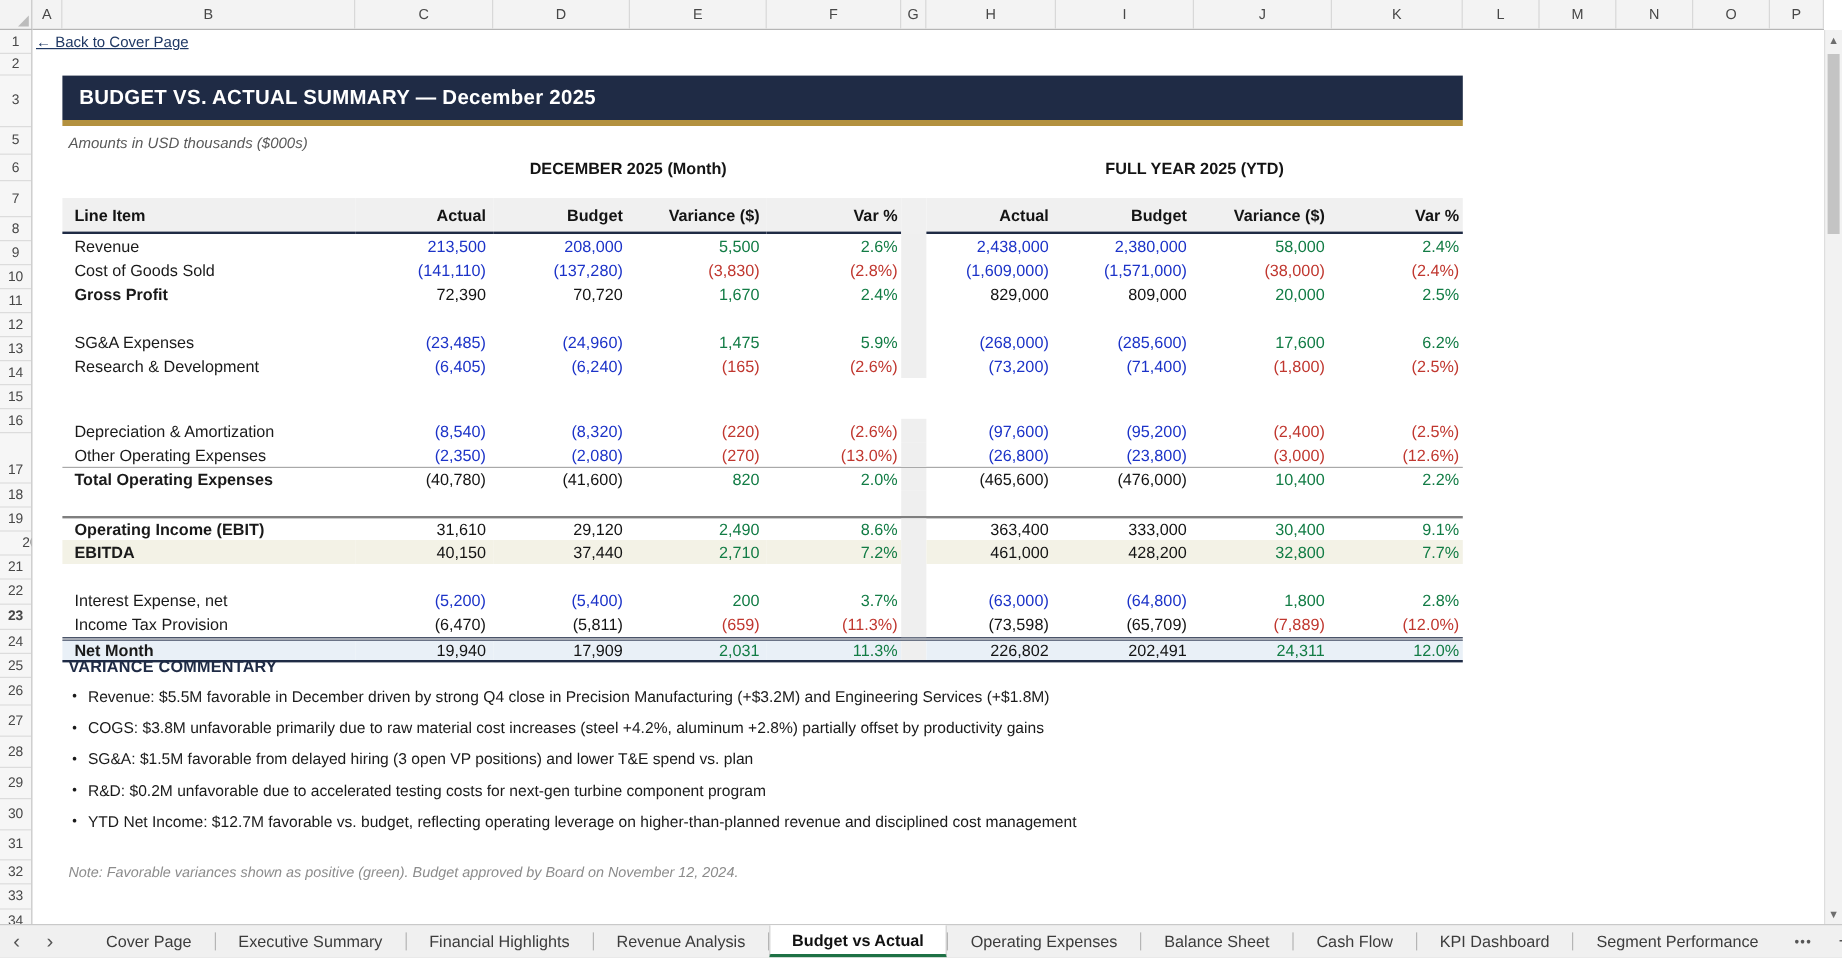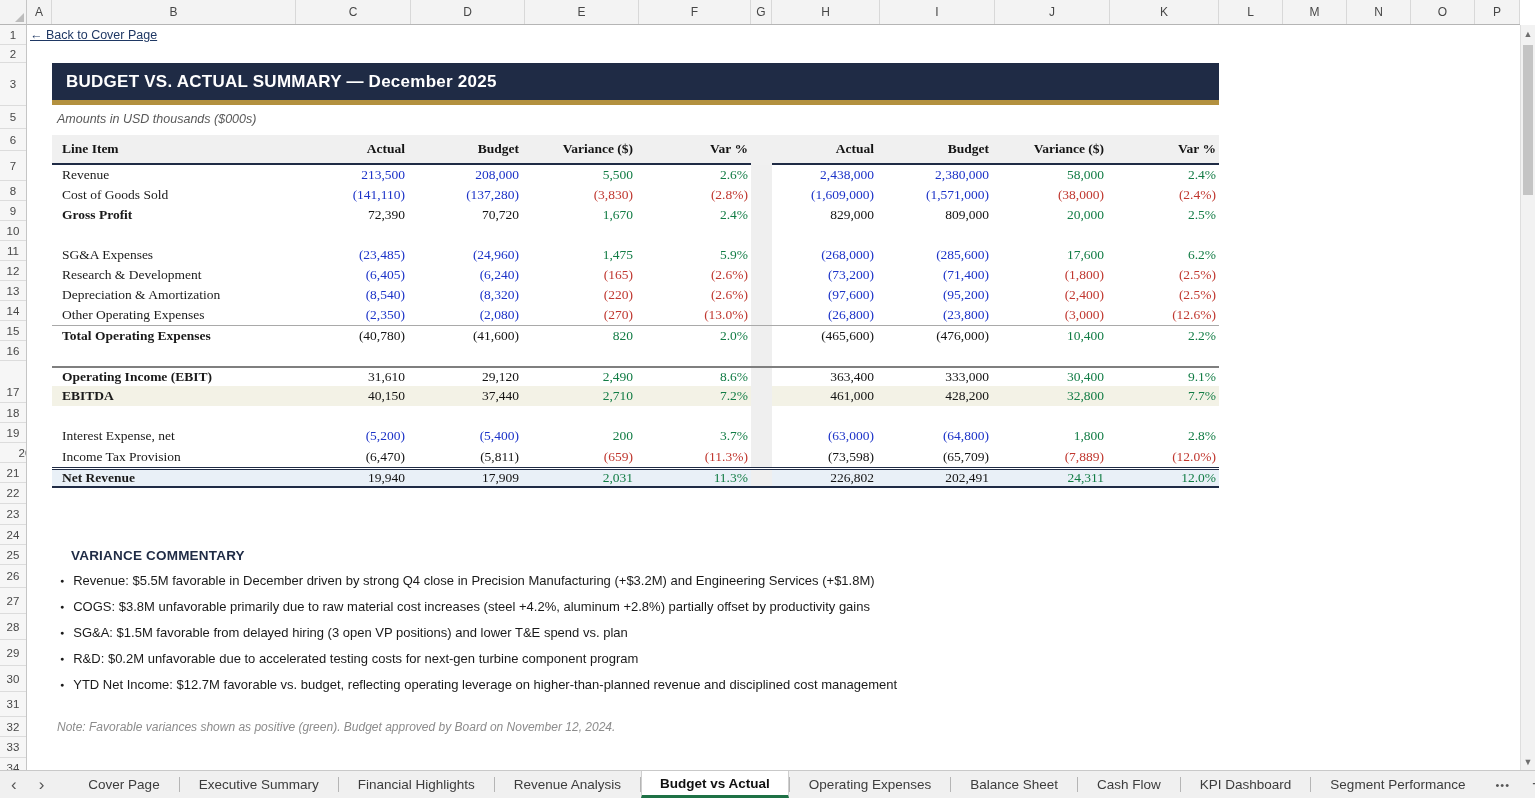--- a/index.html
+++ b/index.html
@@ -38,7 +38,7 @@
   #ghdr-ytd   { left:745px; width:447px; }
 
   
-  .table { position:absolute; left:25px; top:110px; width:1167px;font-family:Liberation Serif, serif; }
+  .table { position:absolute; left:25px; top:140px; width:1167px; }
   .trow  { display:grid; }
   .tcell { display:flex; align-items:center; font-size:13.5px; overflow:hidden; white-space:nowrap; }
   .lab   { justify-content:flex-start; padding-left:10px; }

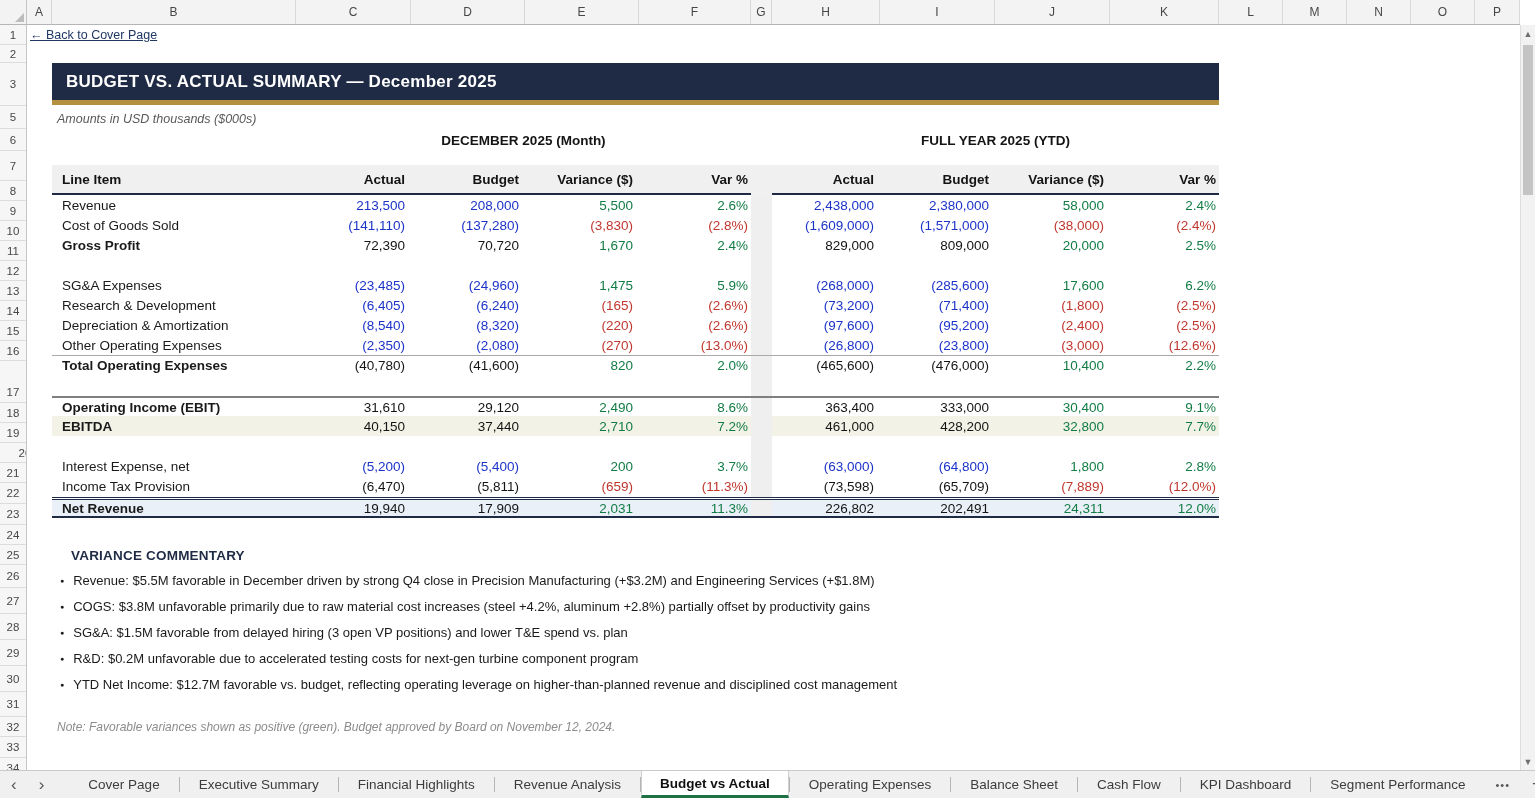--- a/index.html
+++ b/index.html
@@ -244,7 +244,7 @@
           <div class="tcell num v-r">(1,800)</div>
           <div class="tcell num pct v-r">(2.5%)</div>
         </div>
-        <div class="trow" style="grid-template-columns: 244px 115px 114px 114px 112px 21px 108px 115px 115px 109px; height: 20px;">
+        <div class="trow" style="grid-template-columns: 244px 115px 114px 114px 112px 21px 108px 115px 115px 109px; height: 20px; margin-top: 34px;">
           <div class="tcell lab">Depreciation &amp; Amortization</div>
           <div class="tcell num v-b">(8,540)</div>
           <div class="tcell num v-b">(8,320)</div>

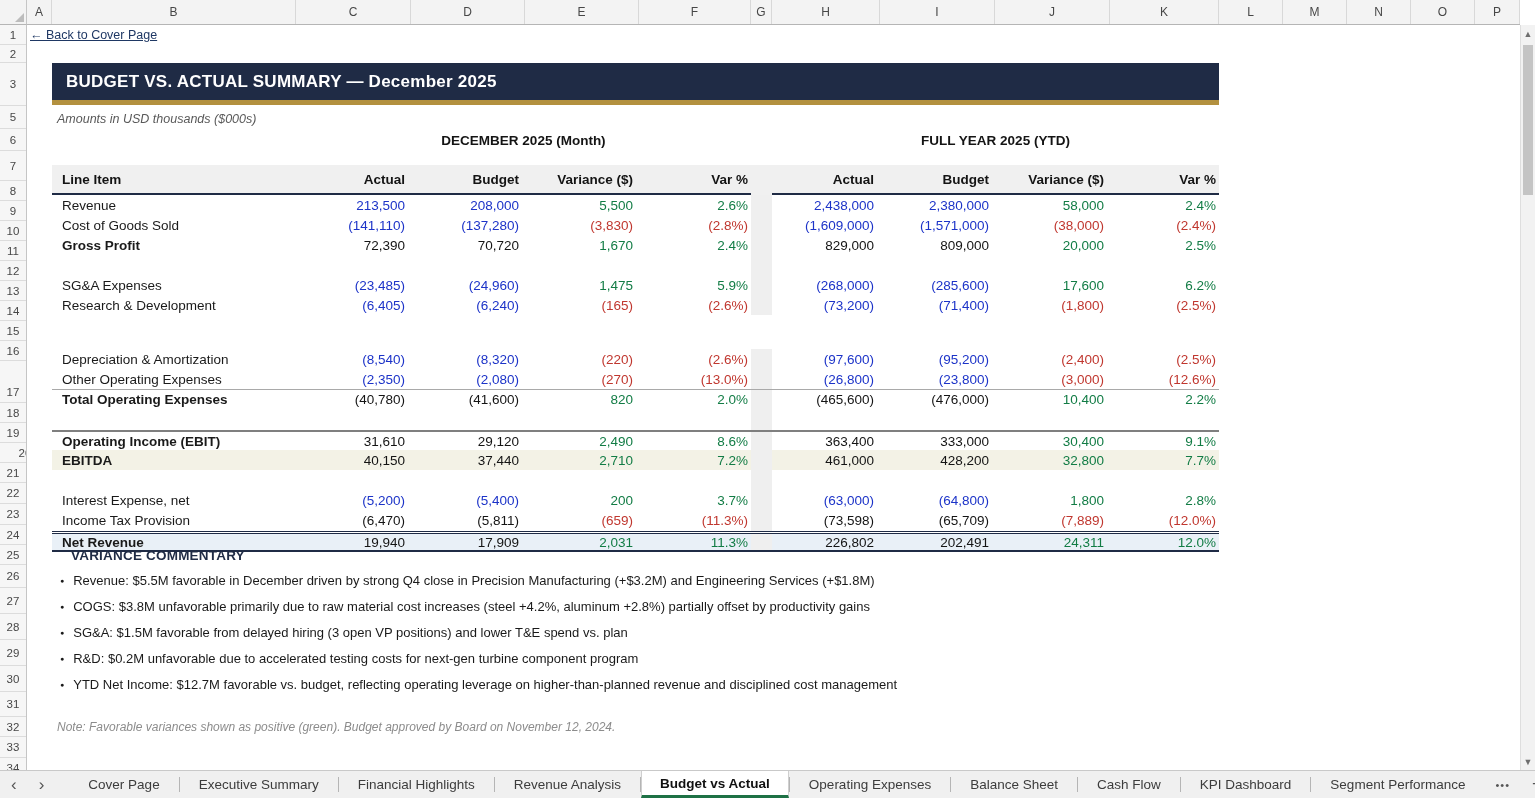--- a/index.html
+++ b/index.html
@@ -132,7 +132,7 @@
       <div class="rowcell" style="height: 20px; padding-left: 24px;">20</div>
       <div class="rowcell" style="height: 20px;">21</div>
       <div class="rowcell" style="height: 21px;">22</div>
-      <div class="rowcell" style="height: 21px;">23</div>
+      <div class="rowcell" style="height: 21px; font-weight: bold;">23</div>
       <div class="rowcell" style="height: 20px;">24</div>
       <div class="rowcell" style="height: 20px;">25</div>
       <div class="rowcell" style="height: 23px;">26</div>

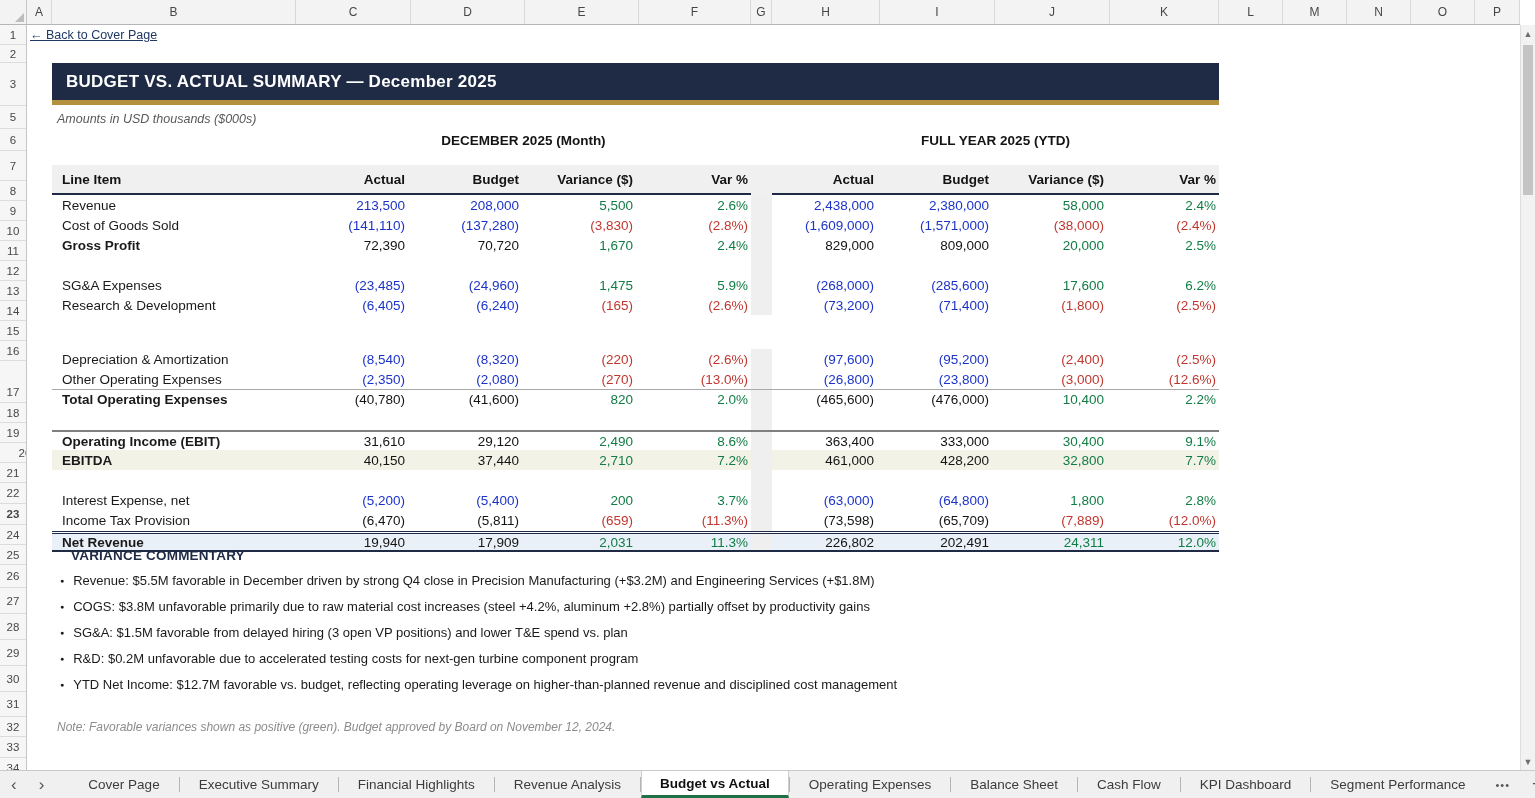--- a/index.html
+++ b/index.html
@@ -353,7 +353,7 @@
           <div class="tcell num pct v-r">(12.0%)</div>
         </div>
         <div class="trow net-income" style="grid-template-columns: 244px 115px 114px 114px 112px 21px 108px 115px 115px 109px; height: 21px;">
-          <div class="tcell lab bold">Net Revenue</div>
+          <div class="tcell lab bold">Net Month</div>
           <div class="tcell num v-k">19,940</div>
           <div class="tcell num v-k">17,909</div>
           <div class="tcell num v-g">2,031</div>

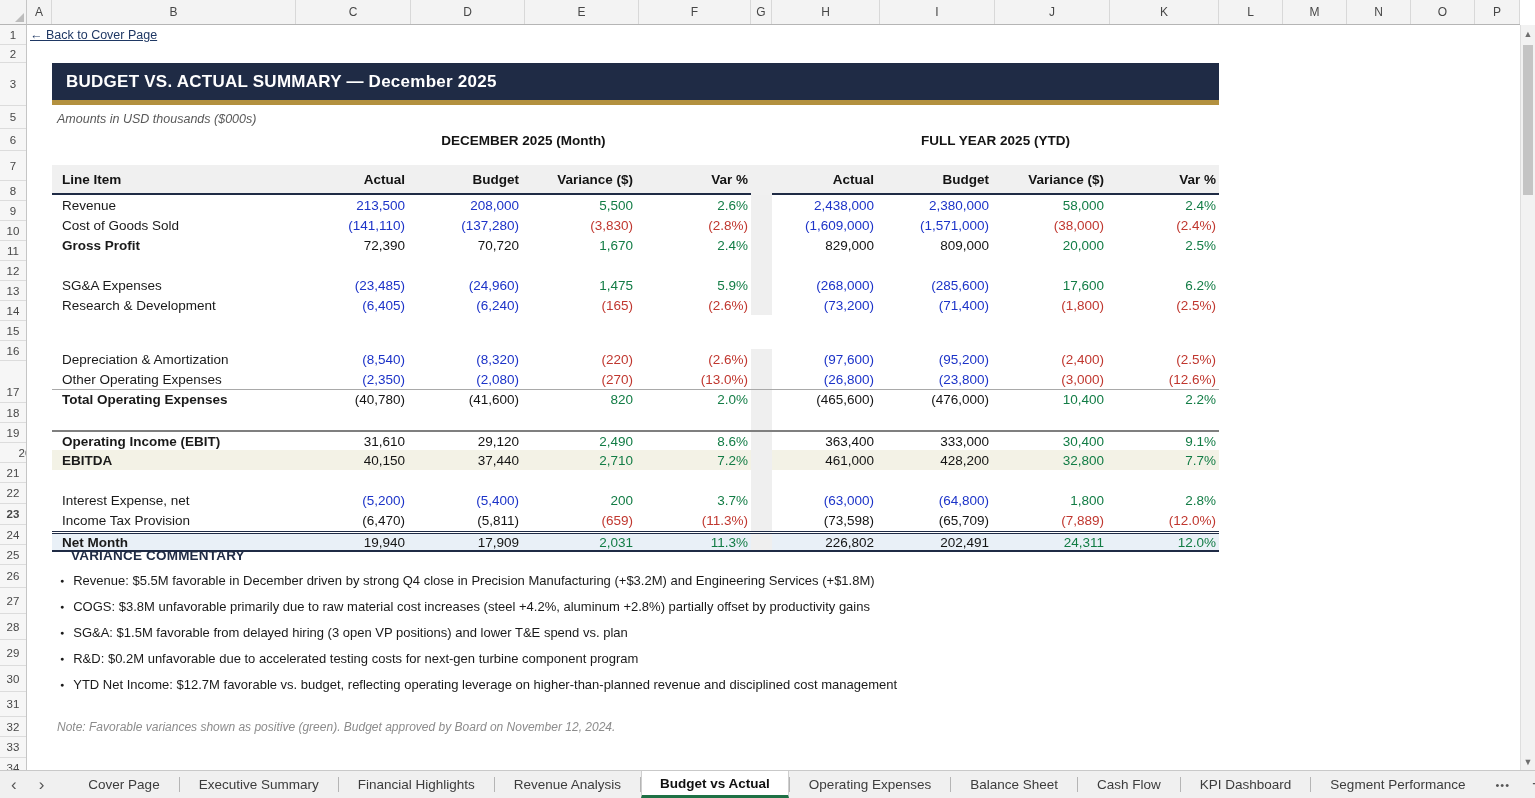--- a/index.html
+++ b/index.html
@@ -58,7 +58,7 @@
   .net-income .tcell:not(.sp) { background:var(--lightblue); }
 
   
-  .ctitle { position:absolute; left:44px; top:519px; height:23px; display:flex; align-items:center;
+  .ctitle { position:absolute; left:30px; top:519px; height:23px; display:flex; align-items:center;
             font-weight:bold; font-size:13.5px; color:var(--navy); letter-spacing:.2px; }
   .bullets { position:absolute; left:33px; top:542px; }
   .bline  { height:26px; display:flex; align-items:center; font-size:13px; color:#1a1a1a; }

